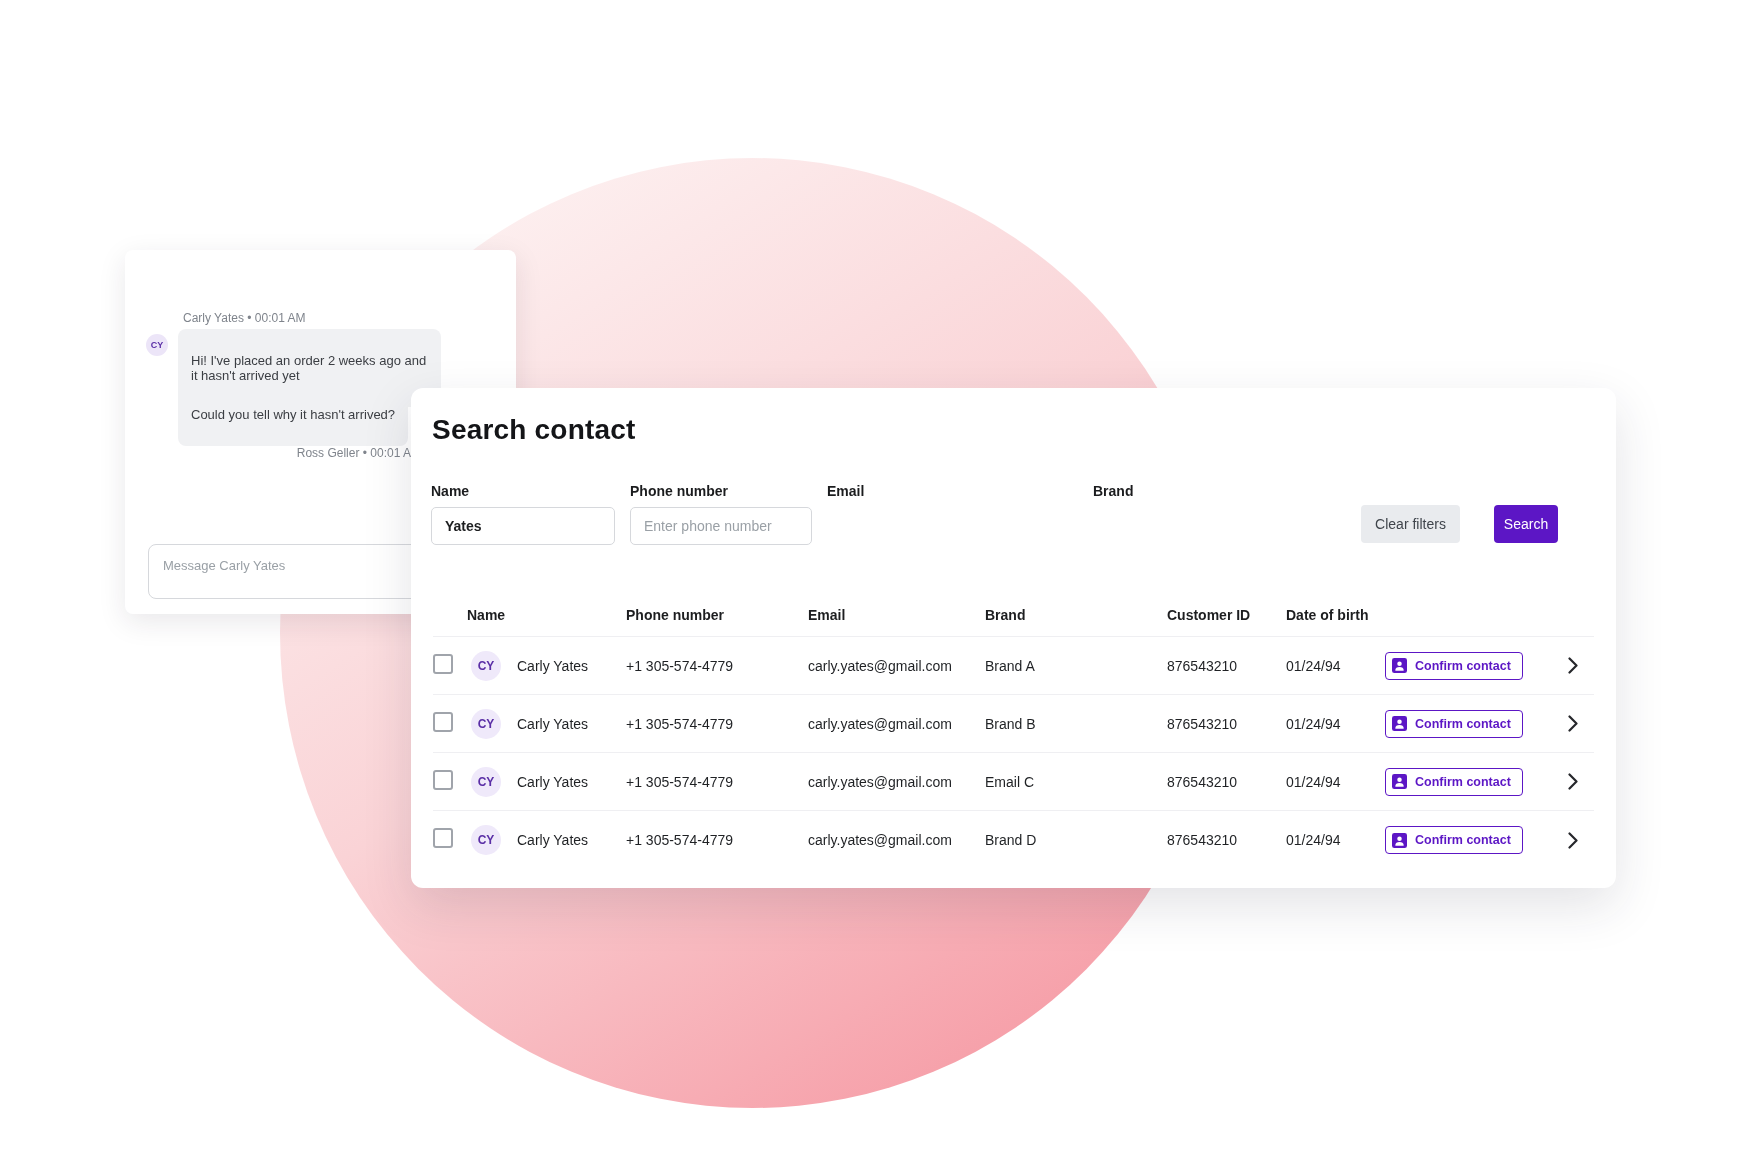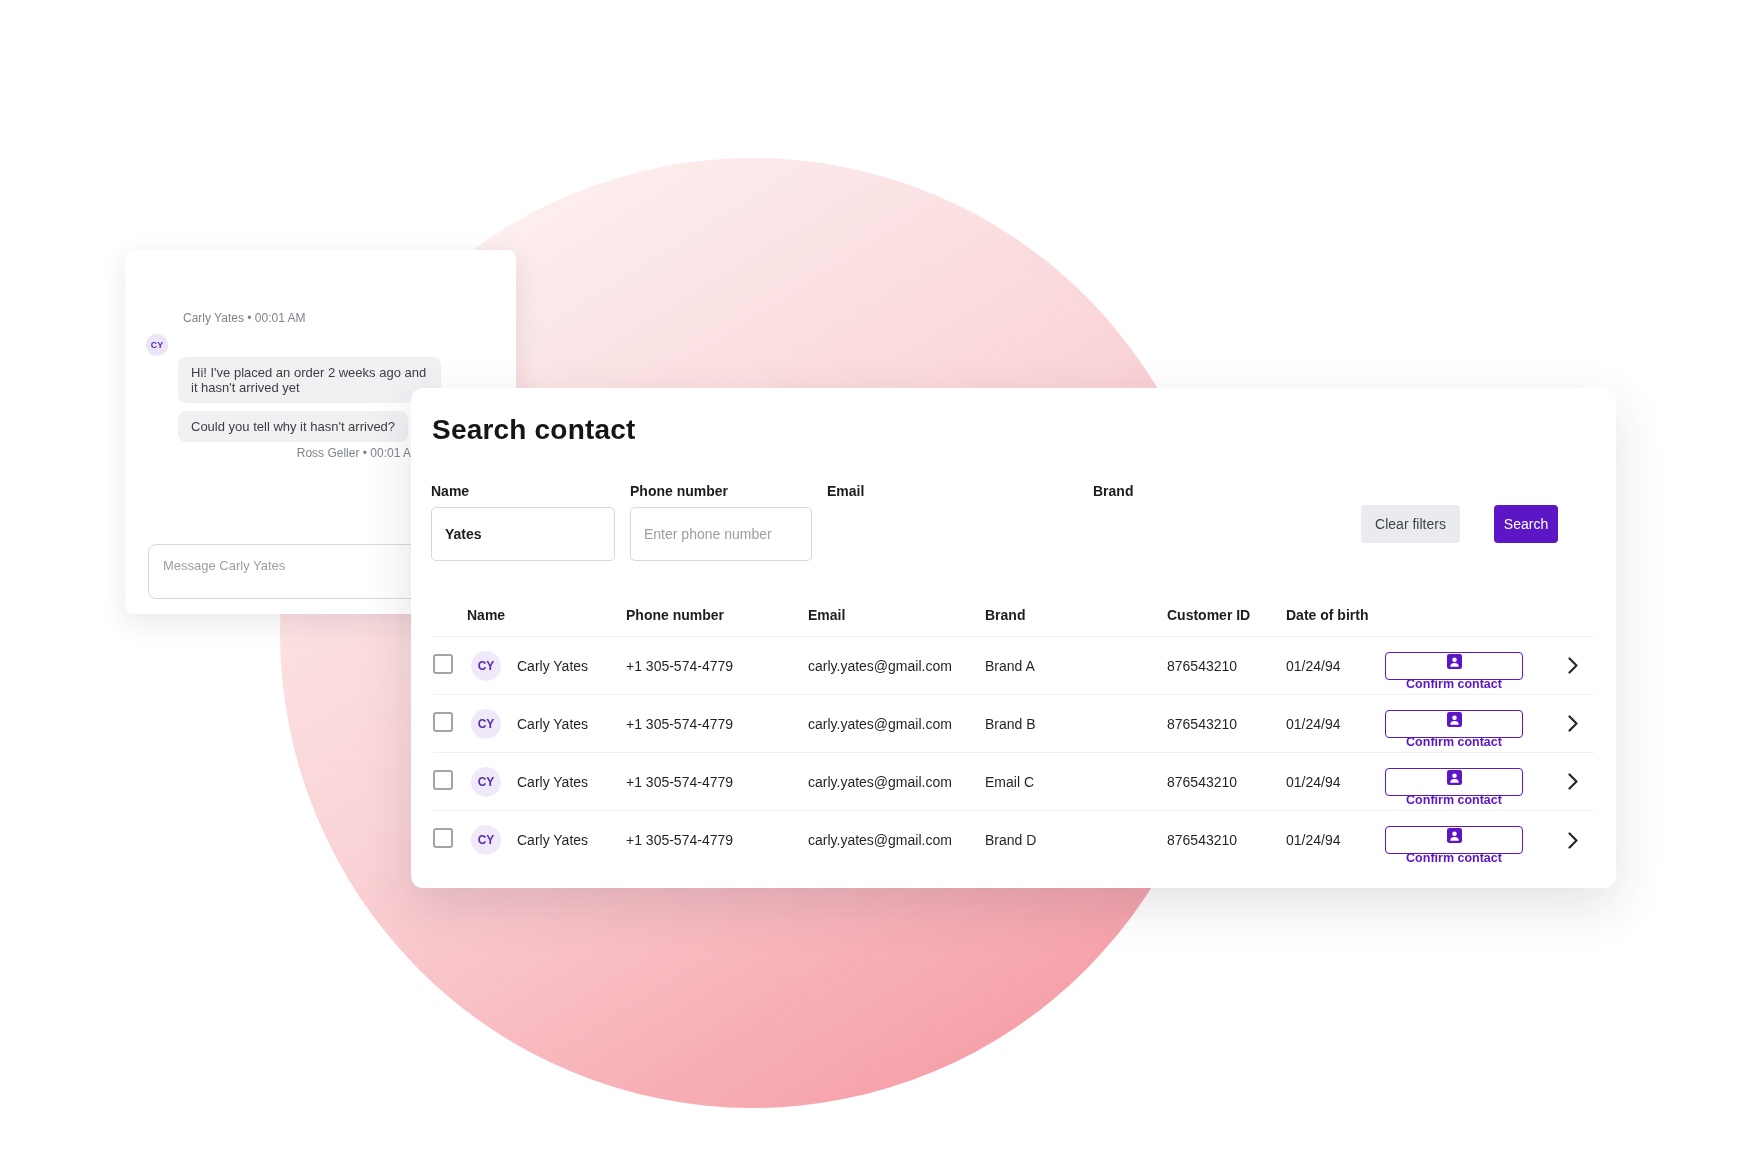--- a/index.html
+++ b/index.html
@@ -38,7 +38,7 @@
     background:#ece5f8;color:#5a2ea6;font-size:9px;font-weight:700;
     display:flex;align-items:center;justify-content:center;
   }
-  .bubble{position:absolute;border-radius:8px;padding:8px 13px;font-size:13px;line-height:15px;color:#3b3e43;margin-top:28px;}
+  .bubble{position:absolute;border-radius:8px;padding:24px 13px;font-size:13px;line-height:15px;color:#3b3e43;}
   .bubble.gray{background:#f0f1f3;}
   .bubble.purple{background:#e8e2f5;}
   .bubble1{left:53px;top:79px;width:263px;}

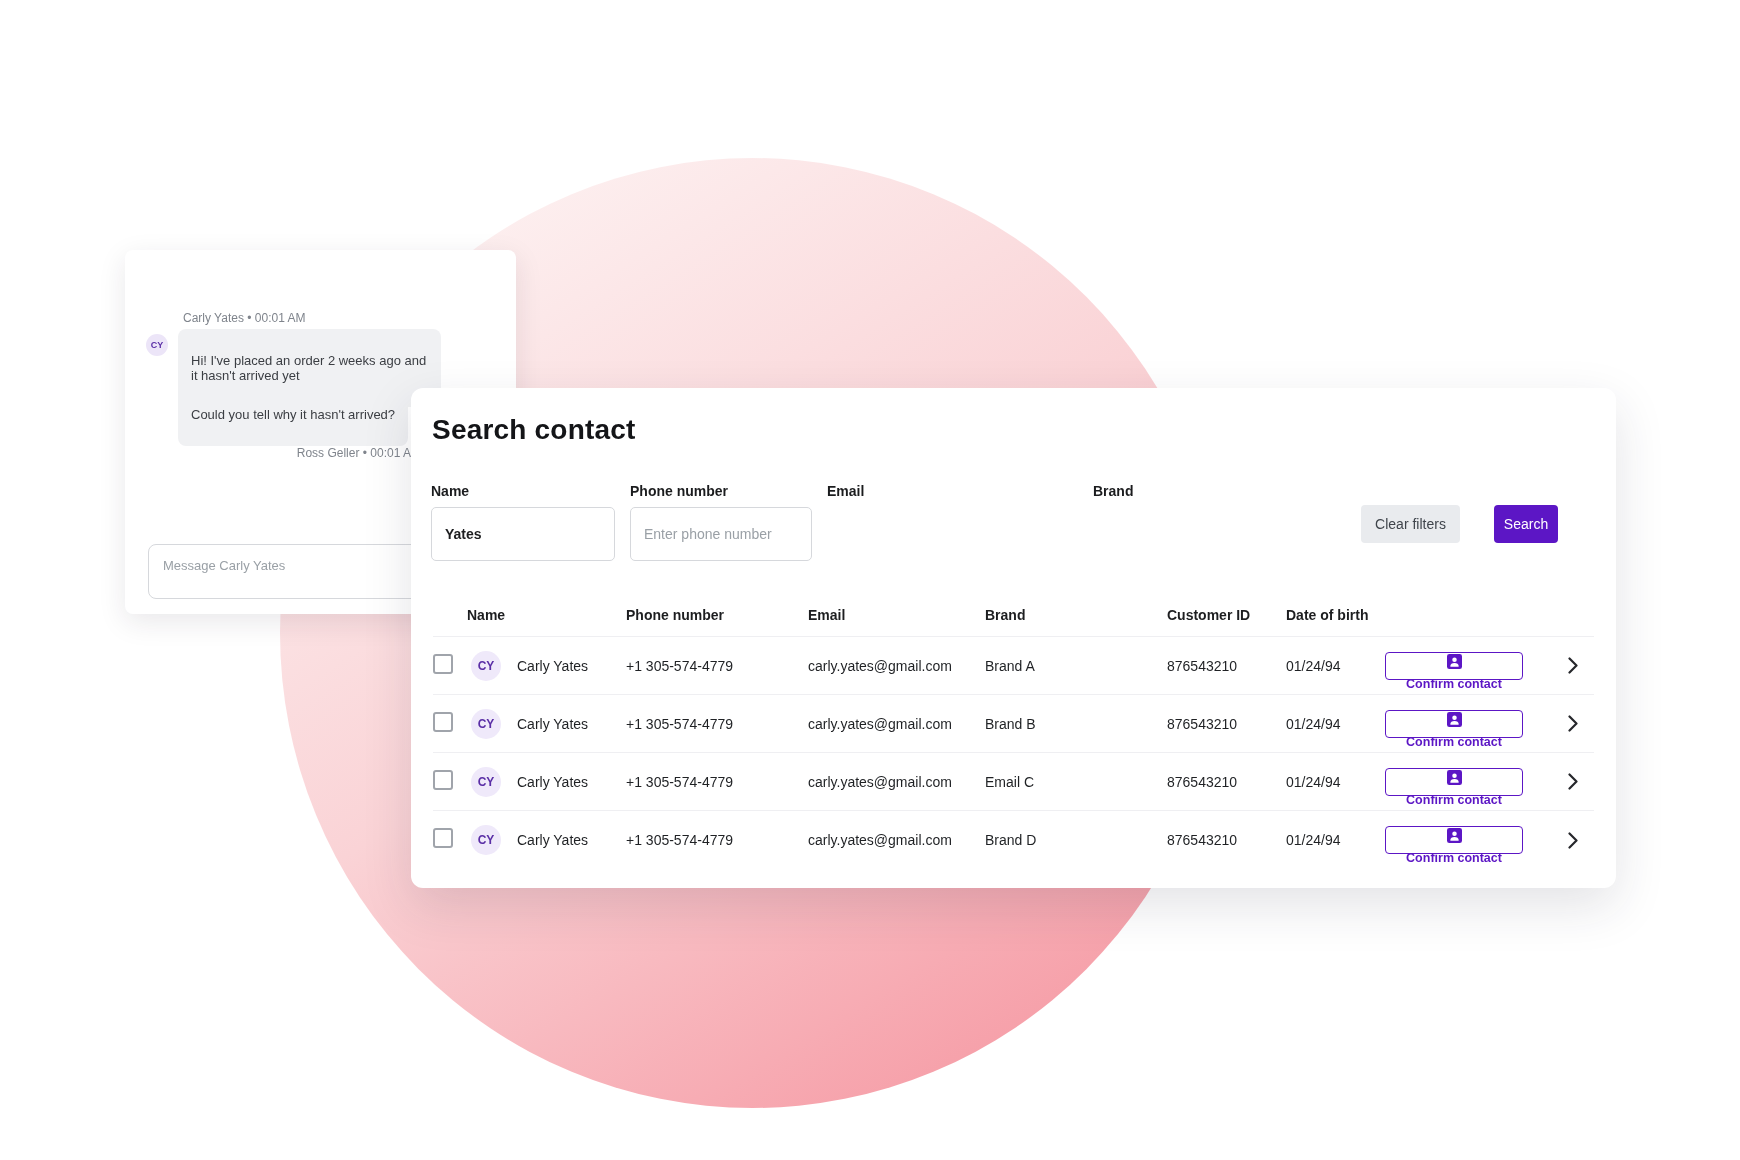--- a/index.html
+++ b/index.html
@@ -59,7 +59,7 @@
   .field{position:absolute;top:95px;}
   .field label{display:block;font-size:14px;font-weight:600;color:#1b1c1e;margin-bottom:8px;}
   .field input,.select{
-    width:100%;height:54px;border:1px solid var(--border);border-radius:5px;background:#fff;
+    width:100%;height:38px;border:1px solid var(--border);border-radius:5px;background:#fff;
     font-size:14px;color:#202124;padding:0 13px;outline:none;
   }
   .field input::placeholder{color:var(--text-gray);}

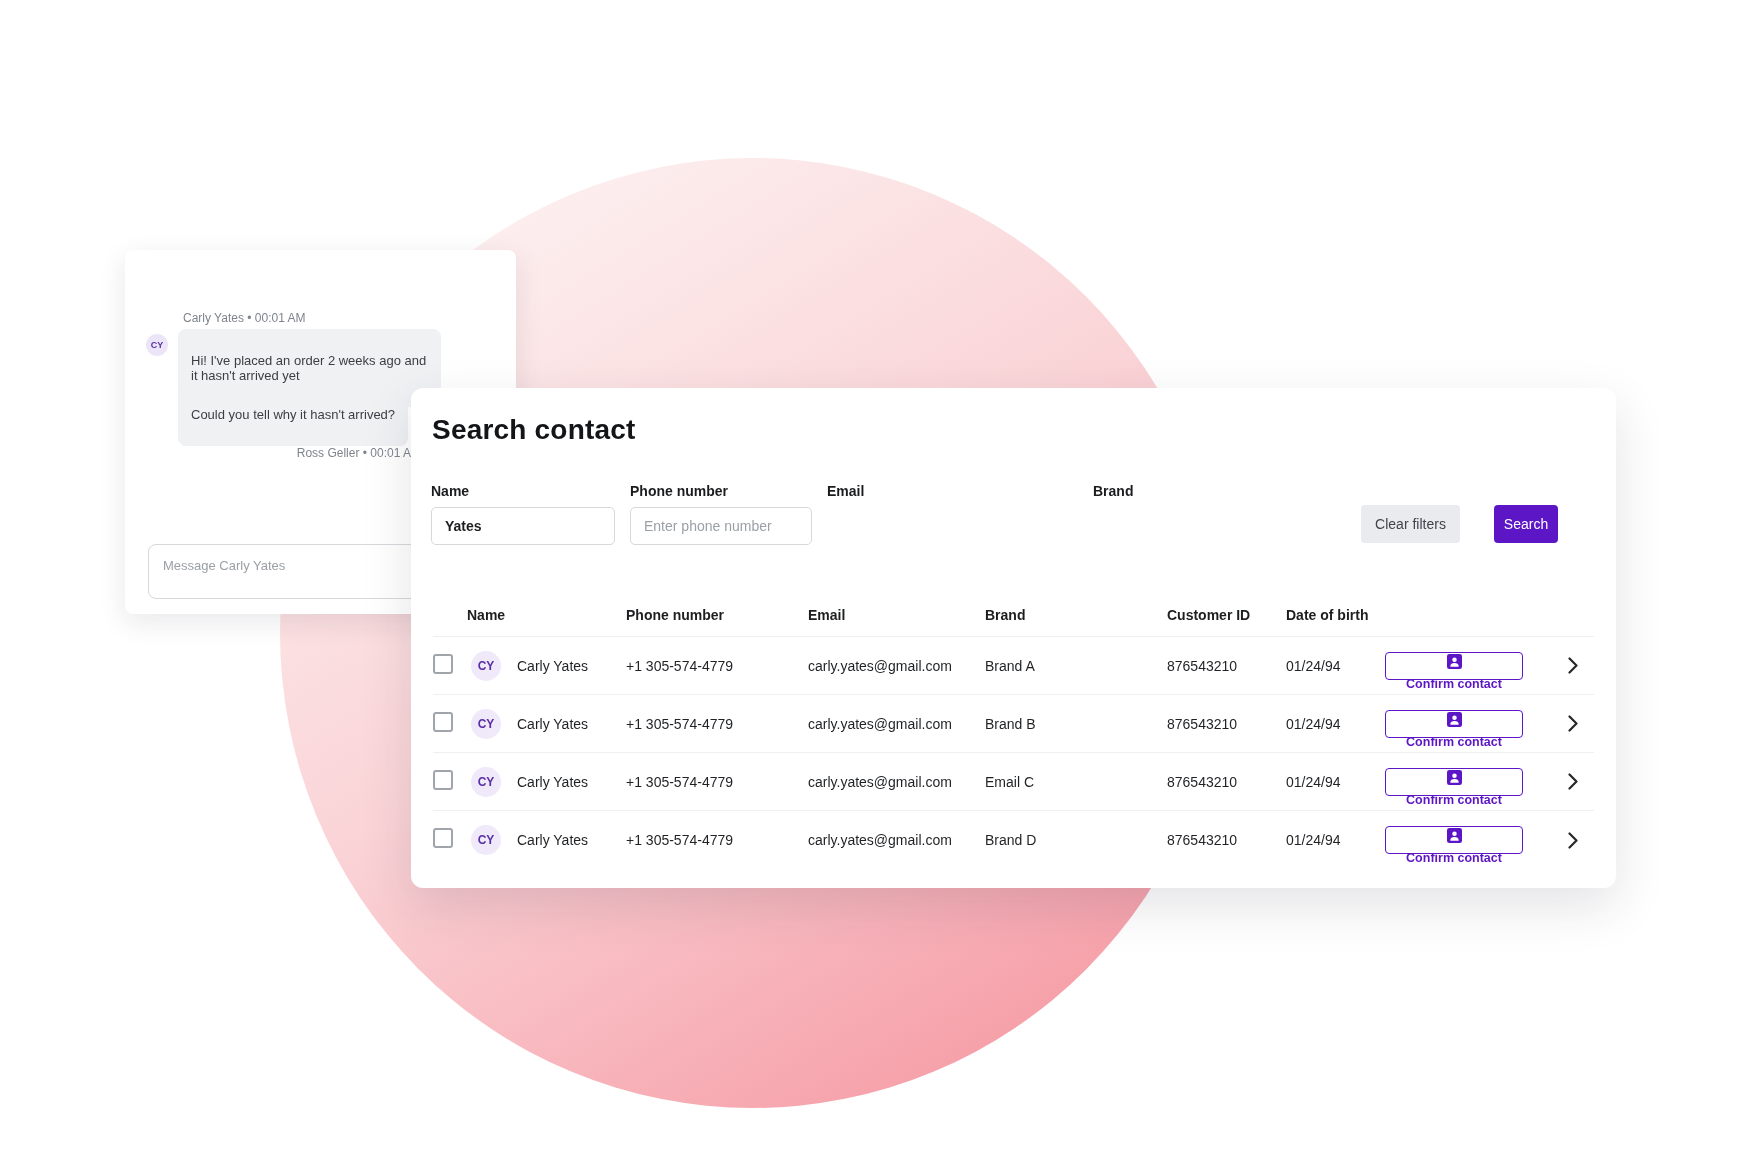--- a/index.html
+++ b/index.html
@@ -94,7 +94,7 @@
   .confirm-btn{
     width:138px;height:28px;background:#fff;border:1.6px solid var(--accent-purple);border-radius:4px;
     color:var(--accent-purple);font-size:12.5px;font-weight:700;cursor:pointer;
-    display:inline-flex;align-items:center;justify-content:flex-start;gap:8px;flex-direction:column;
+    display:inline-flex;align-items:center;justify-content:flex-start;gap:8px;
   }
   .confirm-btn svg{flex:0 0 auto;}
   .chev-cell{display:flex;justify-content:center;cursor:pointer;}

